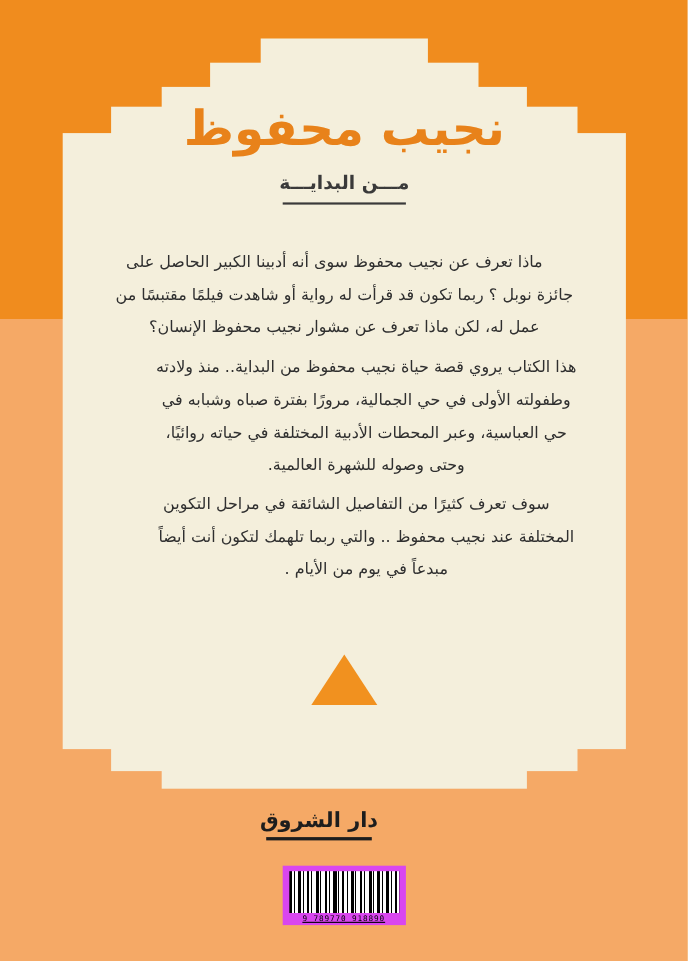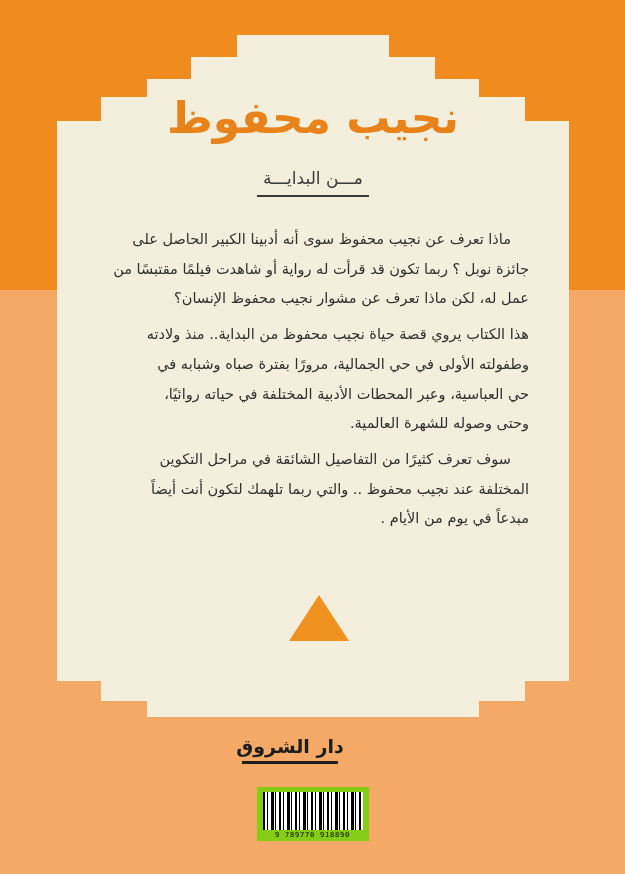--- a/index.html
+++ b/index.html
@@ -36,7 +36,6 @@
     top: 35px;
     width: 512px;
     height: 678px;
-    padding-left: 11px;
   }
   .panel-block {
     position: absolute;

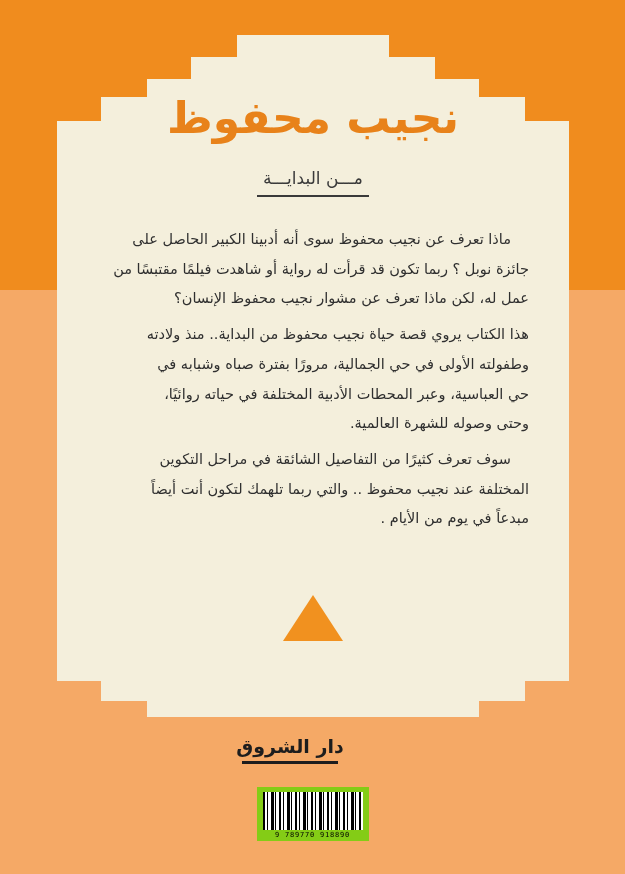--- a/index.html
+++ b/index.html
@@ -71,9 +71,9 @@
     direction: rtl;
   }
   .book-title {
-    margin-top: 24px;
+    margin-top: 13px;
     font-size: 17px;
-    font-weight: normal;
+    font-weight: bold;
     color: #3a3a3a;
     letter-spacing: 1px;
     direction: rtl;

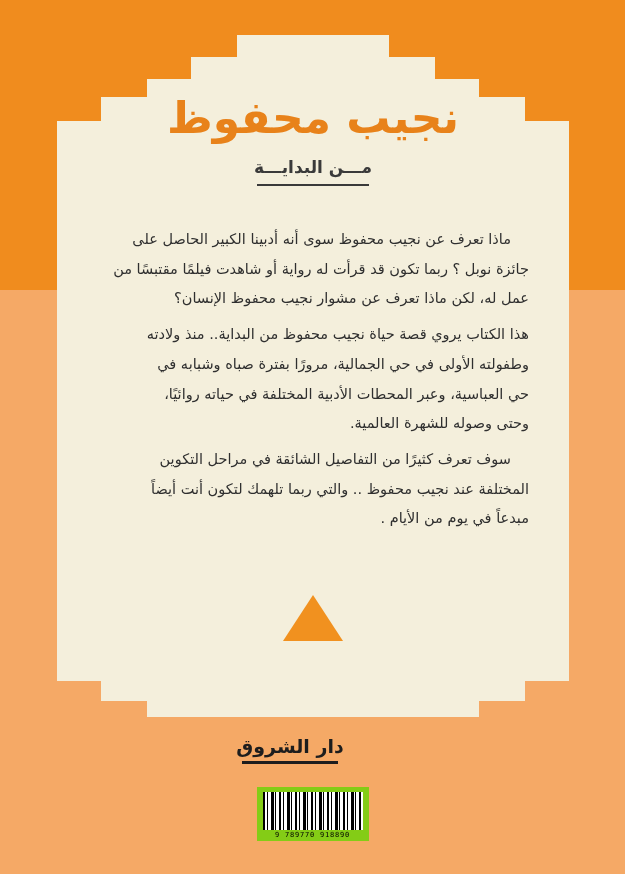--- a/index.html
+++ b/index.html
@@ -92,7 +92,7 @@
     top: 190px;
     width: 432px;
     direction: rtl;
-    text-align: right;
+    text-align: center;
     color: #2f2f2f;
     font-size: 14.5px;
     line-height: 2.05;

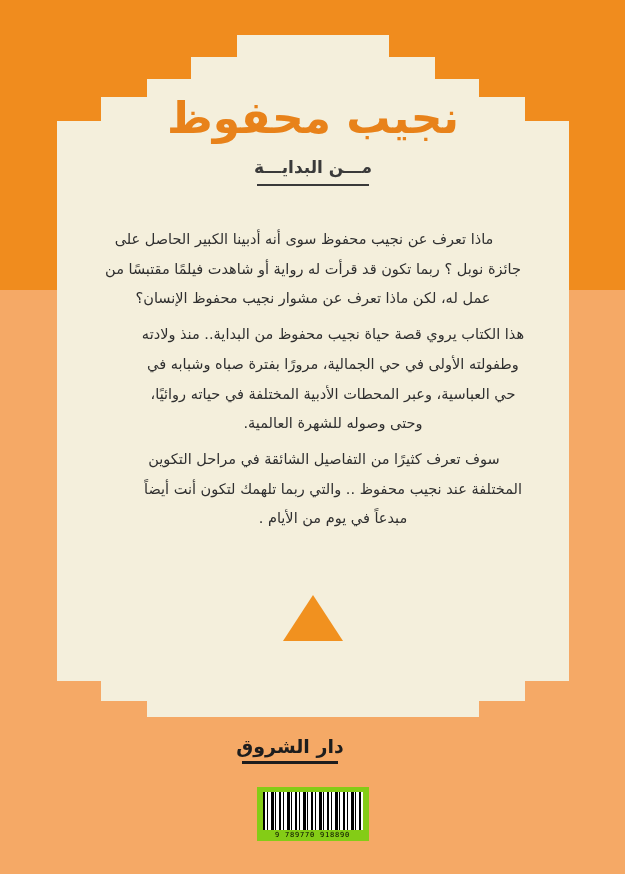--- a/index.html
+++ b/index.html
@@ -149,9 +149,10 @@
     transform: translateX(-50%);
     top: 787px;
     width: 112px;
-    background: #84cc16;
+    background: #d946ef;
     padding: 5px 6px 2px 6px;
     box-sizing: border-box;
+    text-decoration: underline;
   }
   .barcode-bars {
     height: 38px;

